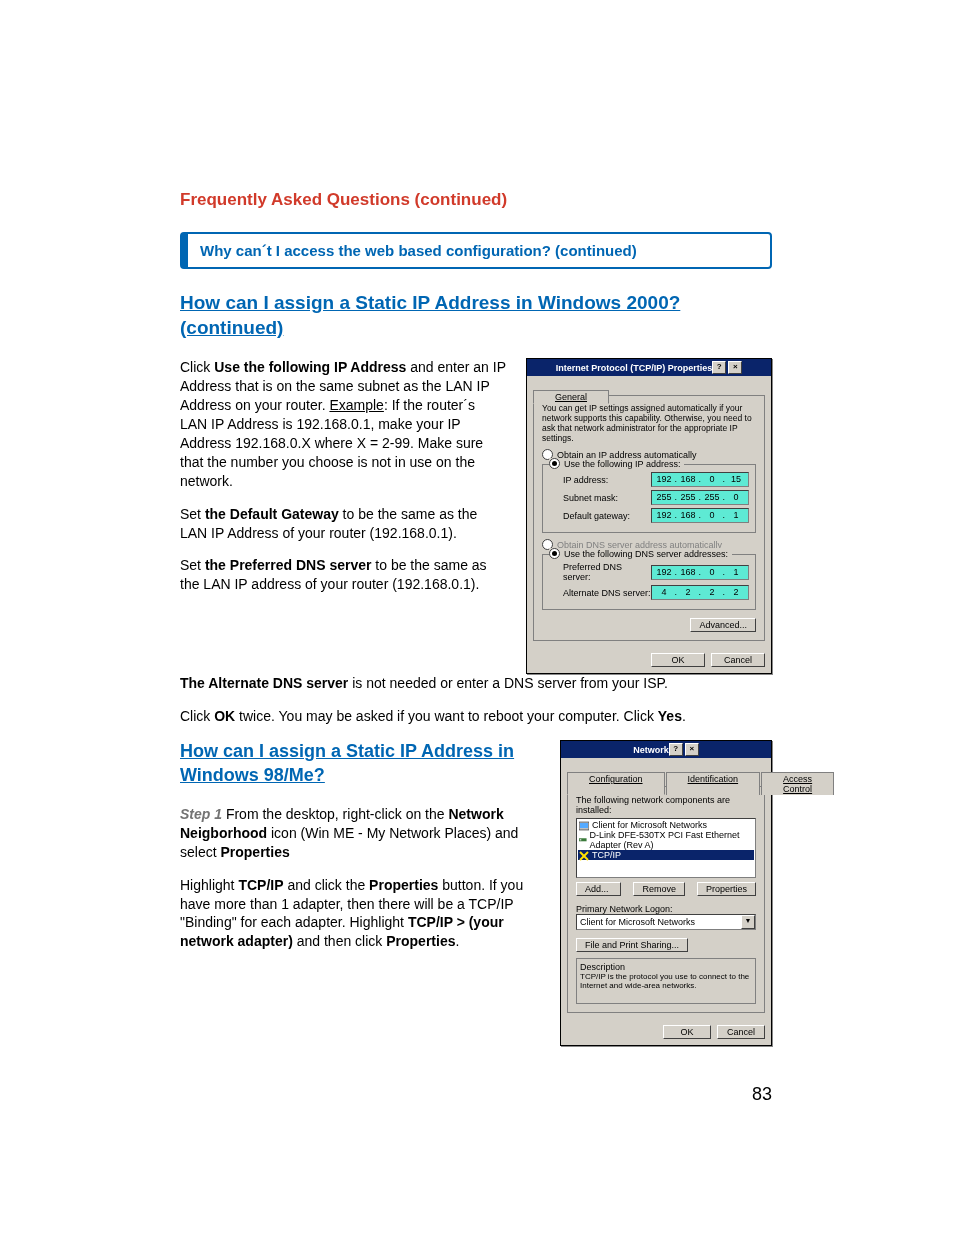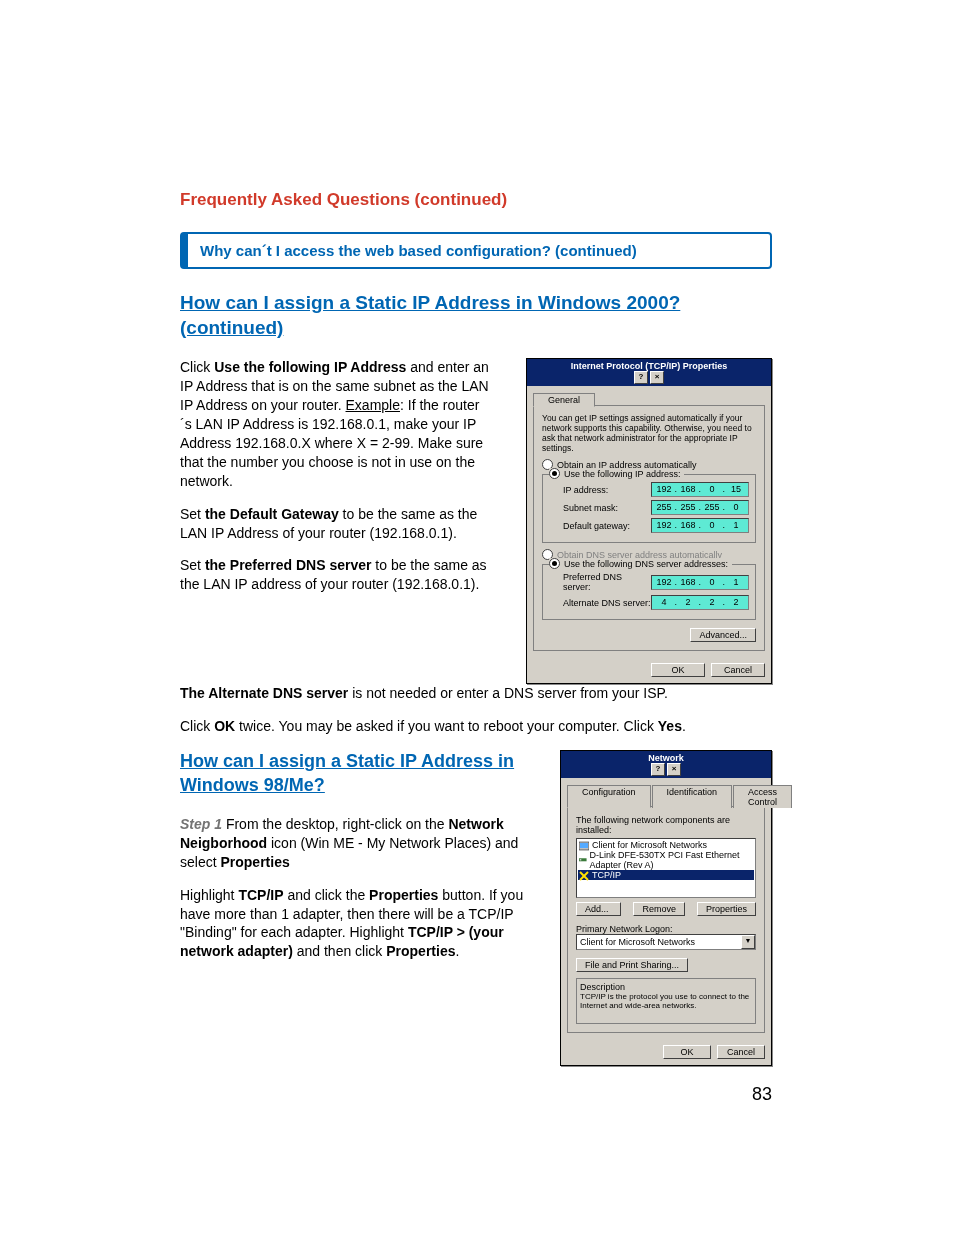--- a/index.html
+++ b/index.html
@@ -41,7 +41,7 @@
   }
   .two-col {
     display: flex;
-    gap: 36px;
+    gap: 20px;
     align-items: flex-start;
   }
   .left-col {

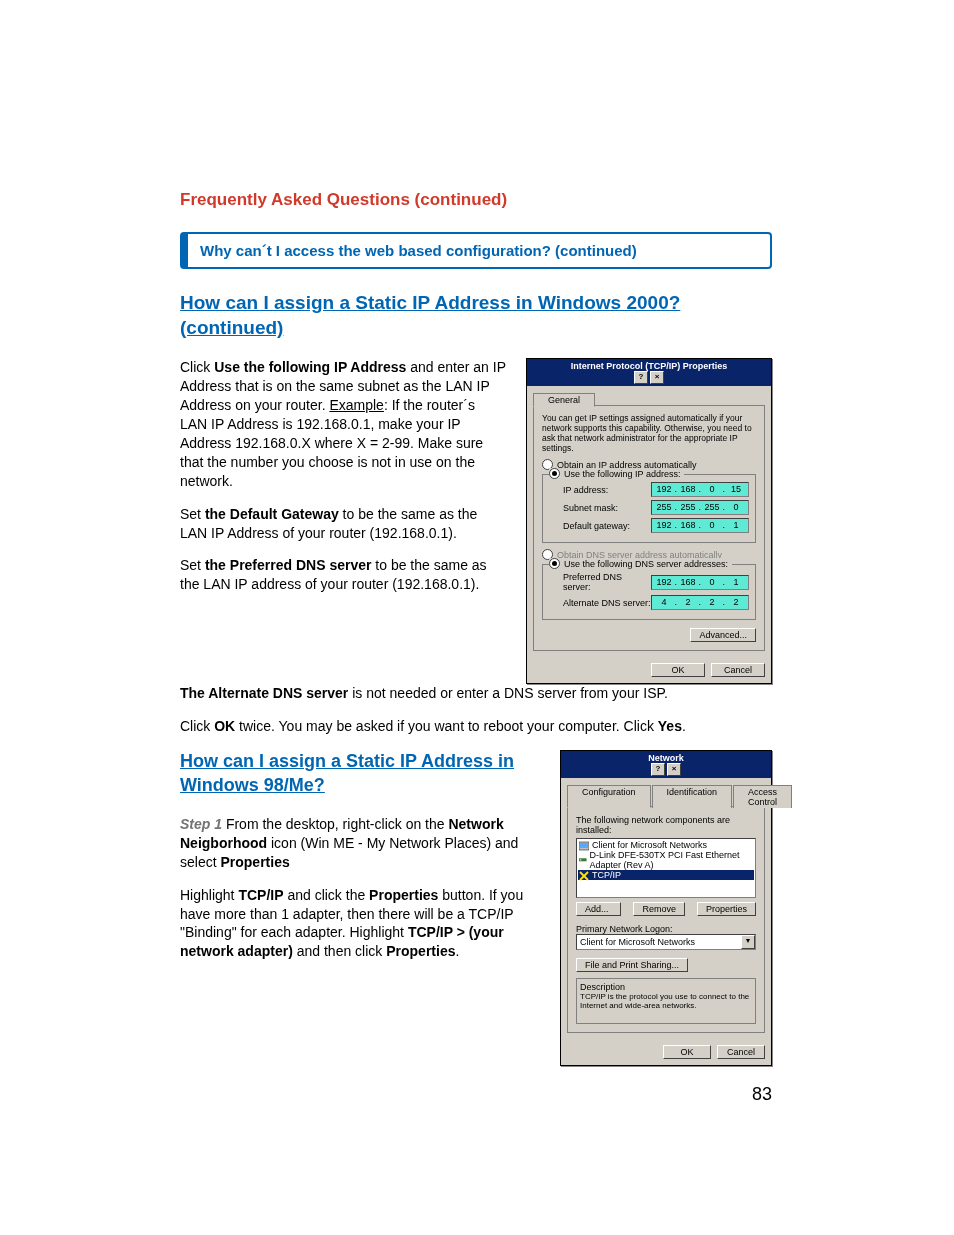--- a/index.html
+++ b/index.html
@@ -81,7 +81,6 @@
     justify-content: center;
     padding: 2px 3px;
     font-weight: bold;
-    flex-direction: column;
   }
   .titlebar .tb-buttons {
     display: flex;

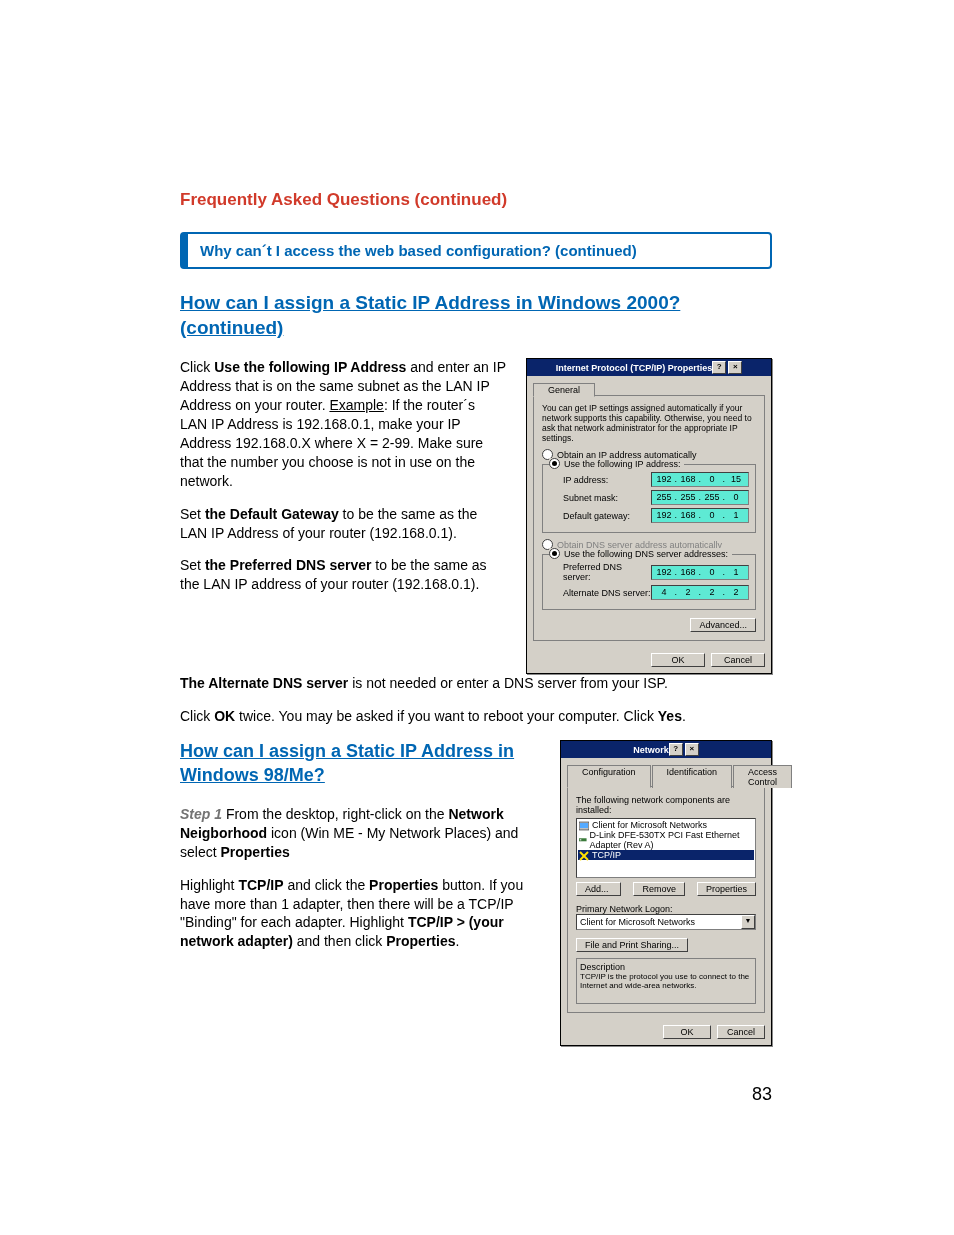--- a/index.html
+++ b/index.html
@@ -109,11 +109,12 @@
     border: 1px solid #808080;
     border-bottom: none;
     background: #d4d0c8;
-    padding: 1px 14px;
+    padding: 1px 21px;
     margin-right: 1px;
     font-size: 9px;
     position: relative;
-    top: 1px;
+    top: 8px;
+    text-decoration: underline;
   }
   .tab.active {
     background: #d4d0c8;

